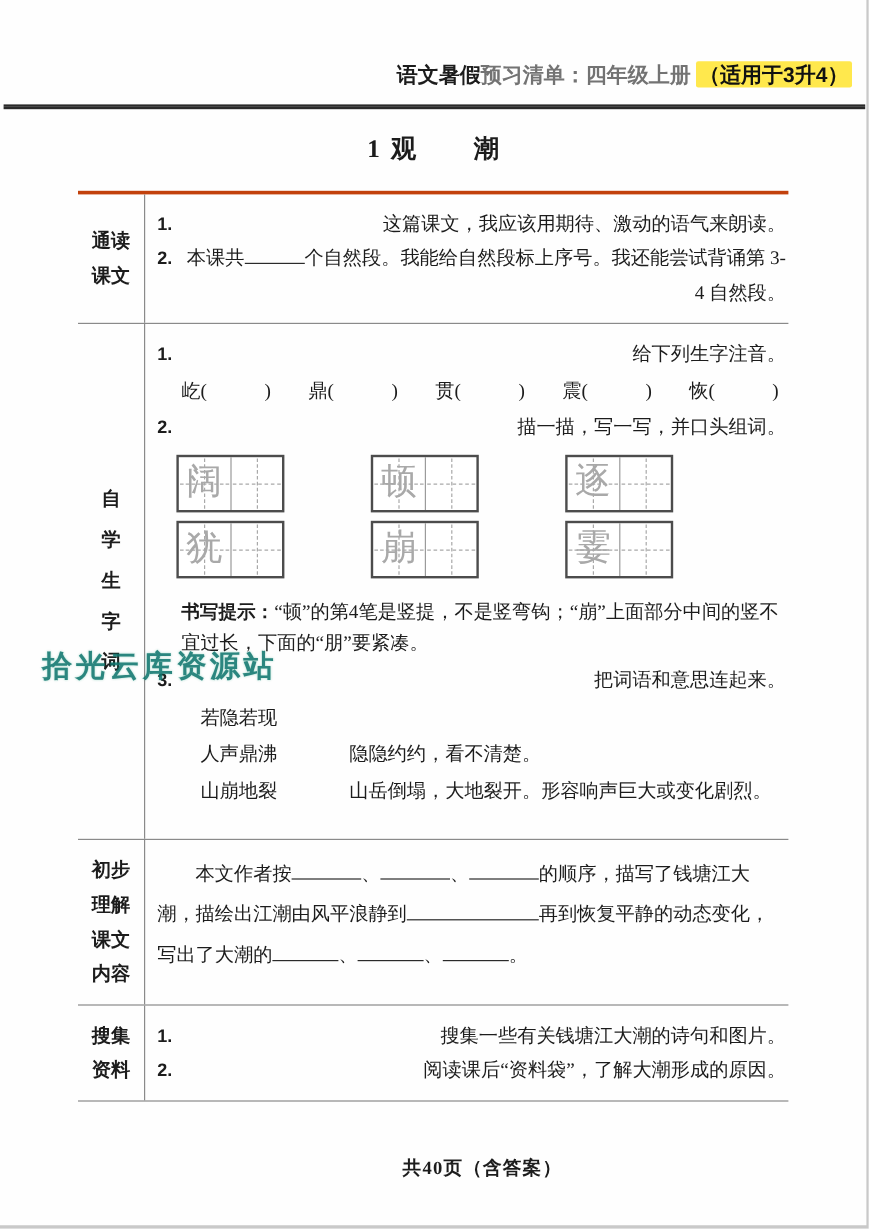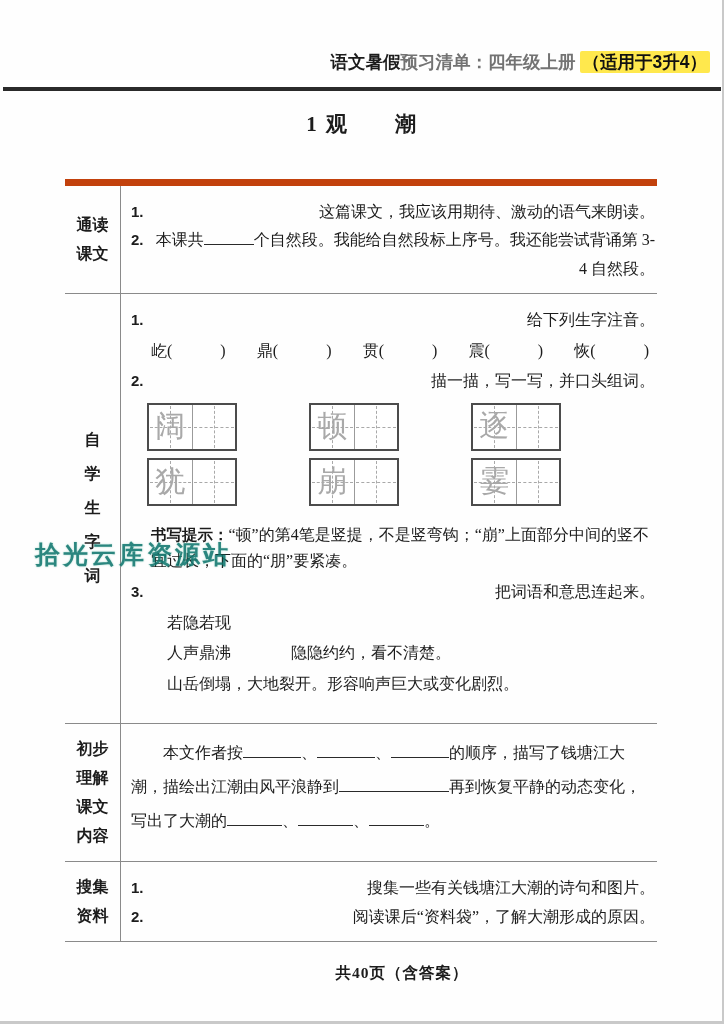--- a/index.html
+++ b/index.html
@@ -21,7 +21,7 @@
   .title { position:absolute; top:110px; left:0; width:100%; text-align:center;
            font-size:21px; font-weight:700; letter-spacing:2px; }
   
-  .ptable { position:absolute; top:179px; left:65px; width:592px; border-top:7px solid #c2410c; font-size:16px; }
+  .ptable { position:absolute; top:159px; left:65px; width:592px; border-top:3px solid #c2410c; font-size:16px; }
   .trow { display:flex; border-bottom:1px solid #8a8a8a; }
   .tlabel { width:56px; flex:none; border-right:1px solid #8a8a8a;
             display:flex; flex-direction:column; justify-content:center; align-items:center;

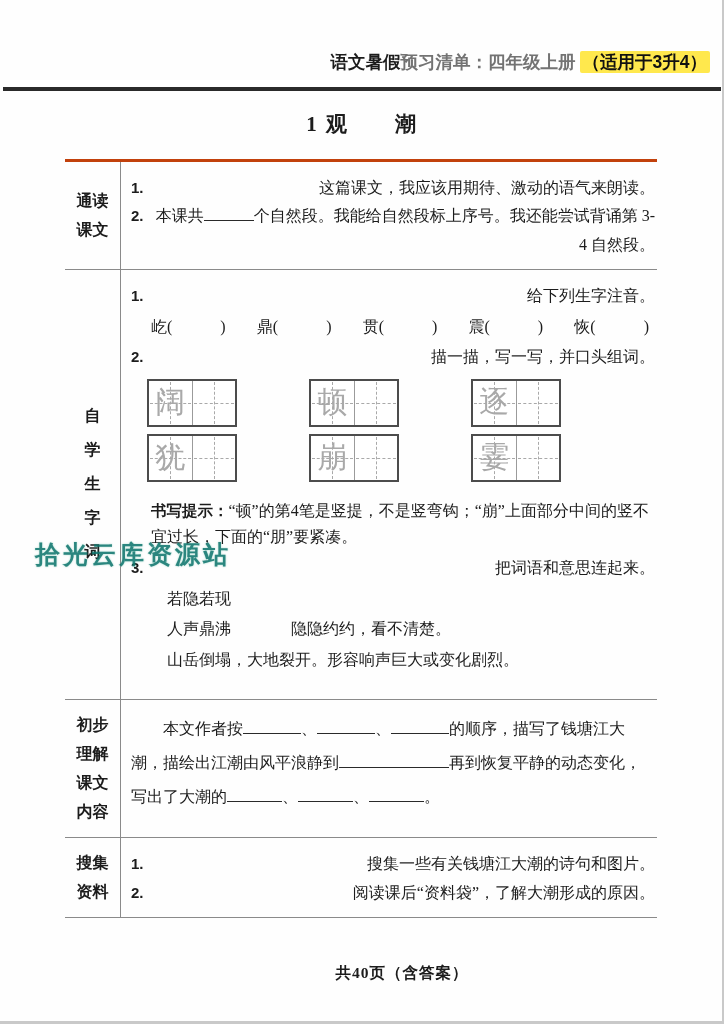--- a/index.html
+++ b/index.html
@@ -178,6 +178,7 @@
             <span class="mmean">隐隐约约，看不清楚。</span>
           </div>
           <div class="mrow">
+            <span class="mword">山崩地裂</span>
             <span class="mmean">山岳倒塌，大地裂开。形容响声巨大或变化剧烈。</span>
           </div>
         </div>

